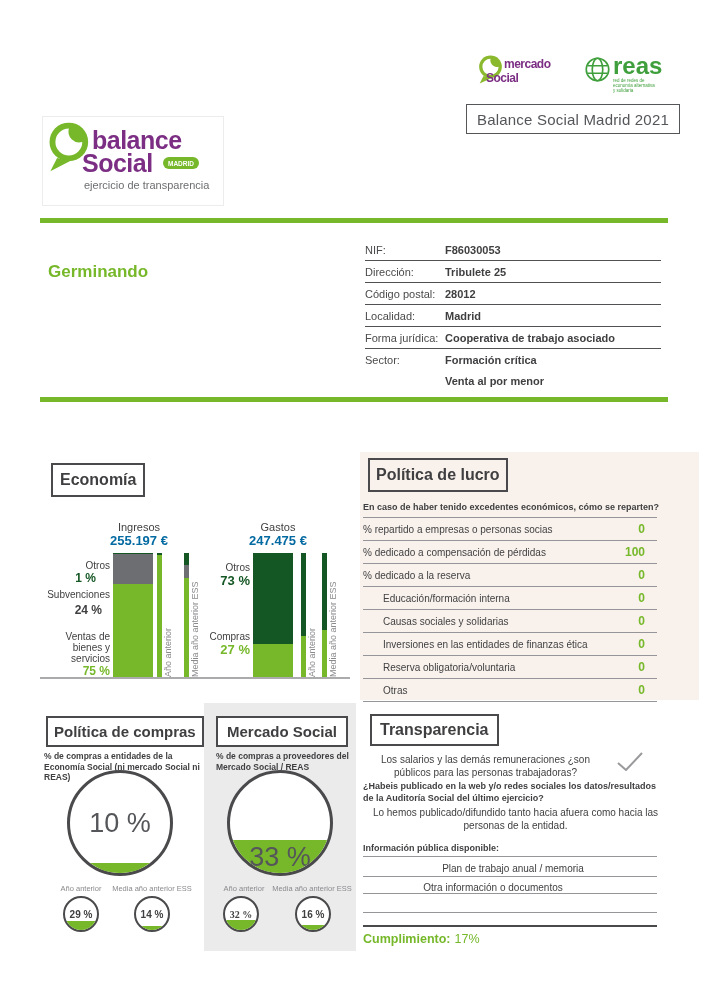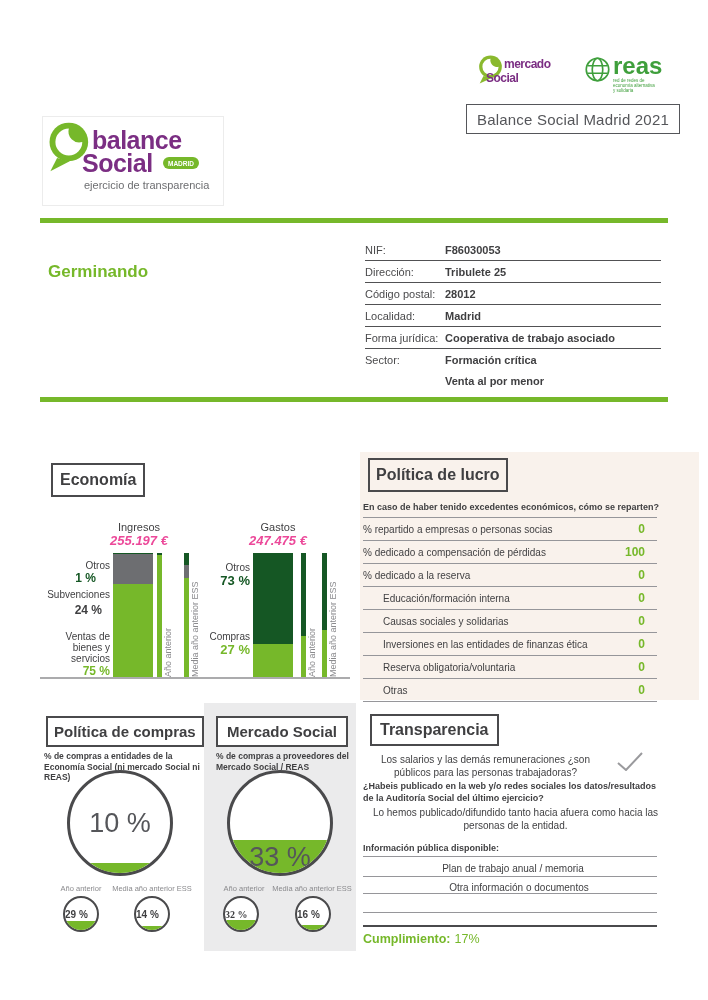--- a/index.html
+++ b/index.html
@@ -35,7 +35,7 @@
   
   .bartitle{position:absolute;text-align:center;}
   .bt-name{font-size:11px;color:#3f3f41;}
-  .bt-total{font-size:13px;font-weight:bold;color:#ec4899;font-style:italic;}
+  .bt-total{font-size:13px;font-weight:bold;color:#0369a1;}
   .bar-col{position:absolute;height:124px;display:flex;flex-direction:column;}
   .bar-col div{width:100%;}
   .seglabel{position:absolute;font-size:10px;color:#3f3f41;text-align:right;}

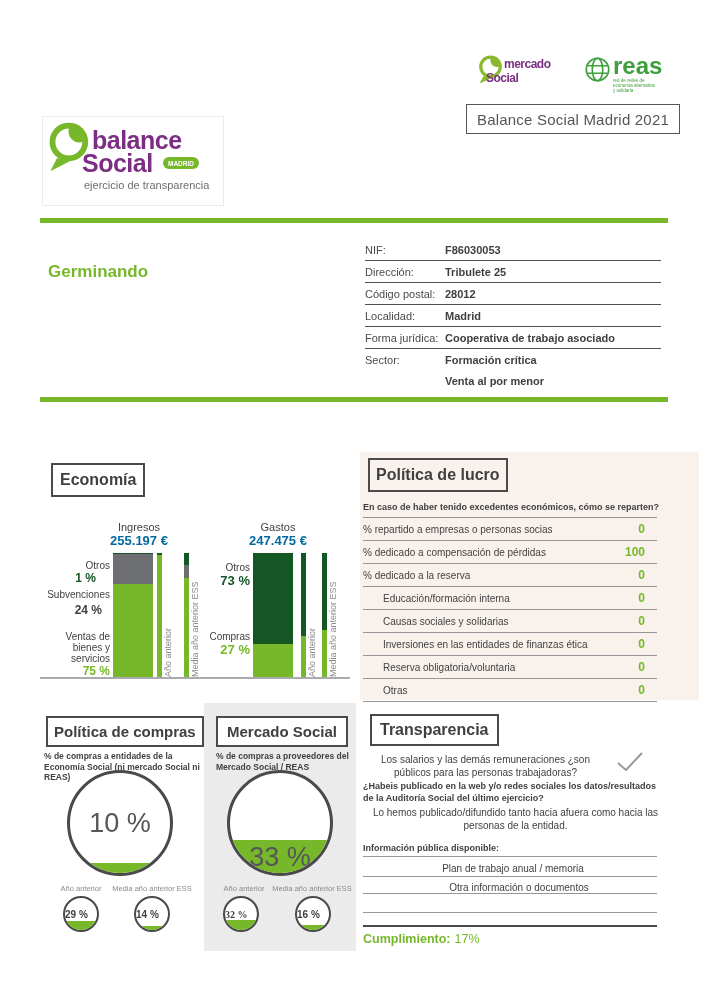--- a/index.html
+++ b/index.html
@@ -300,7 +300,7 @@
   <div class="hr" style="left:363px;top:856px;width:294px;"></div>
   <div class="t-text" style="left:363px;top:862px;width:300px;">Plan de trabajo anual / memoria</div>
   <div class="hr" style="left:363px;top:876px;width:294px;"></div>
-  <div class="t-text" style="left:369px;top:881px;width:300px;">Otra información o documentos</div>
+  <div class="t-text" style="left:343px;top:881px;width:300px;">Otra información o documentos</div>
   <div class="hr" style="left:363px;top:893px;width:294px;"></div>
   <div class="hr" style="left:363px;top:912px;width:294px;"></div>
   <div class="hr dark" style="left:363px;top:925px;width:294px;"></div>

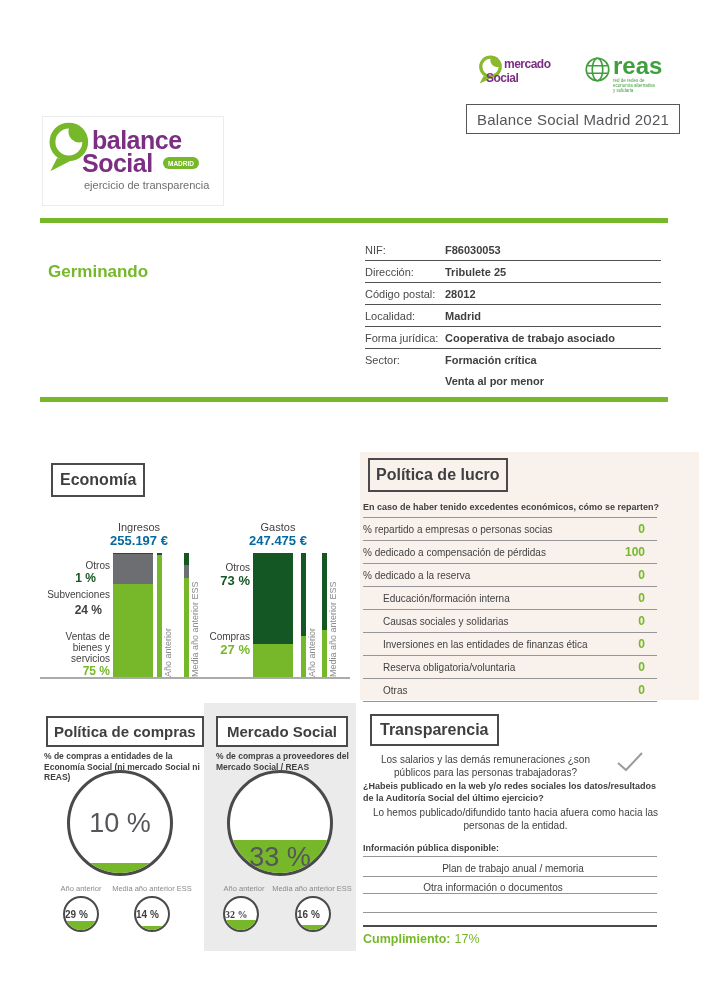--- a/index.html
+++ b/index.html
@@ -65,7 +65,7 @@
              background:#fff;overflow:hidden;display:flex;align-items:center;justify-content:center;
              box-sizing:border-box;}
   .gauge-sm{position:absolute;width:36px;height:36px;border:2.5px solid #4a4a4c;border-radius:50%;
-            background:#fff;overflow:hidden;display:flex;align-items:center;justify-content:flex-start;
+            background:#fff;overflow:hidden;display:flex;align-items:center;justify-content:center;
             box-sizing:border-box;}
   .gfill{position:absolute;left:0;right:0;bottom:0;background:#76b82a;}
   .gval{position:relative;font-size:27px;color:#55565a;}

